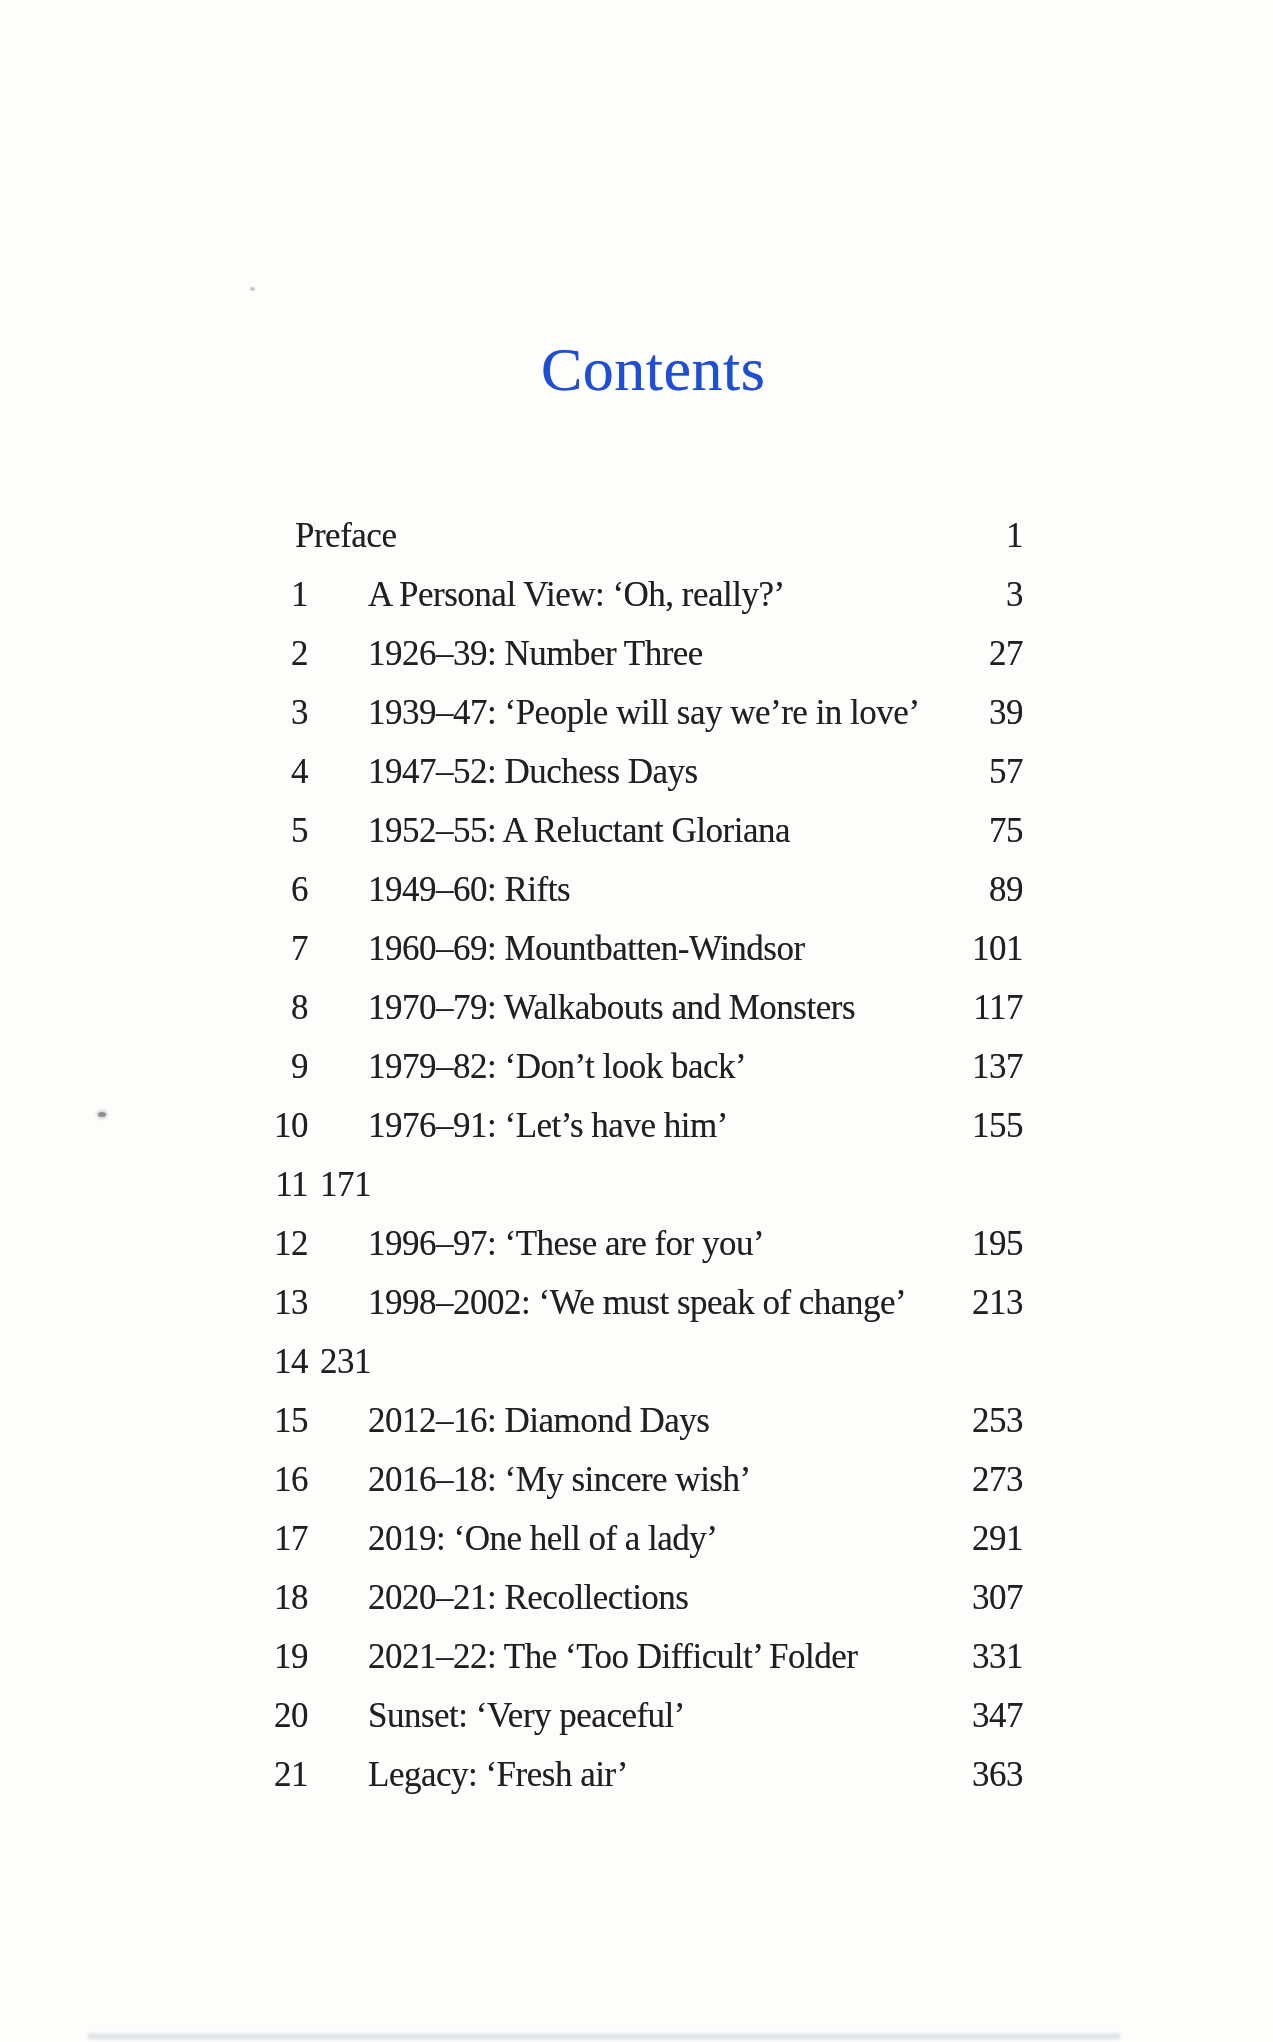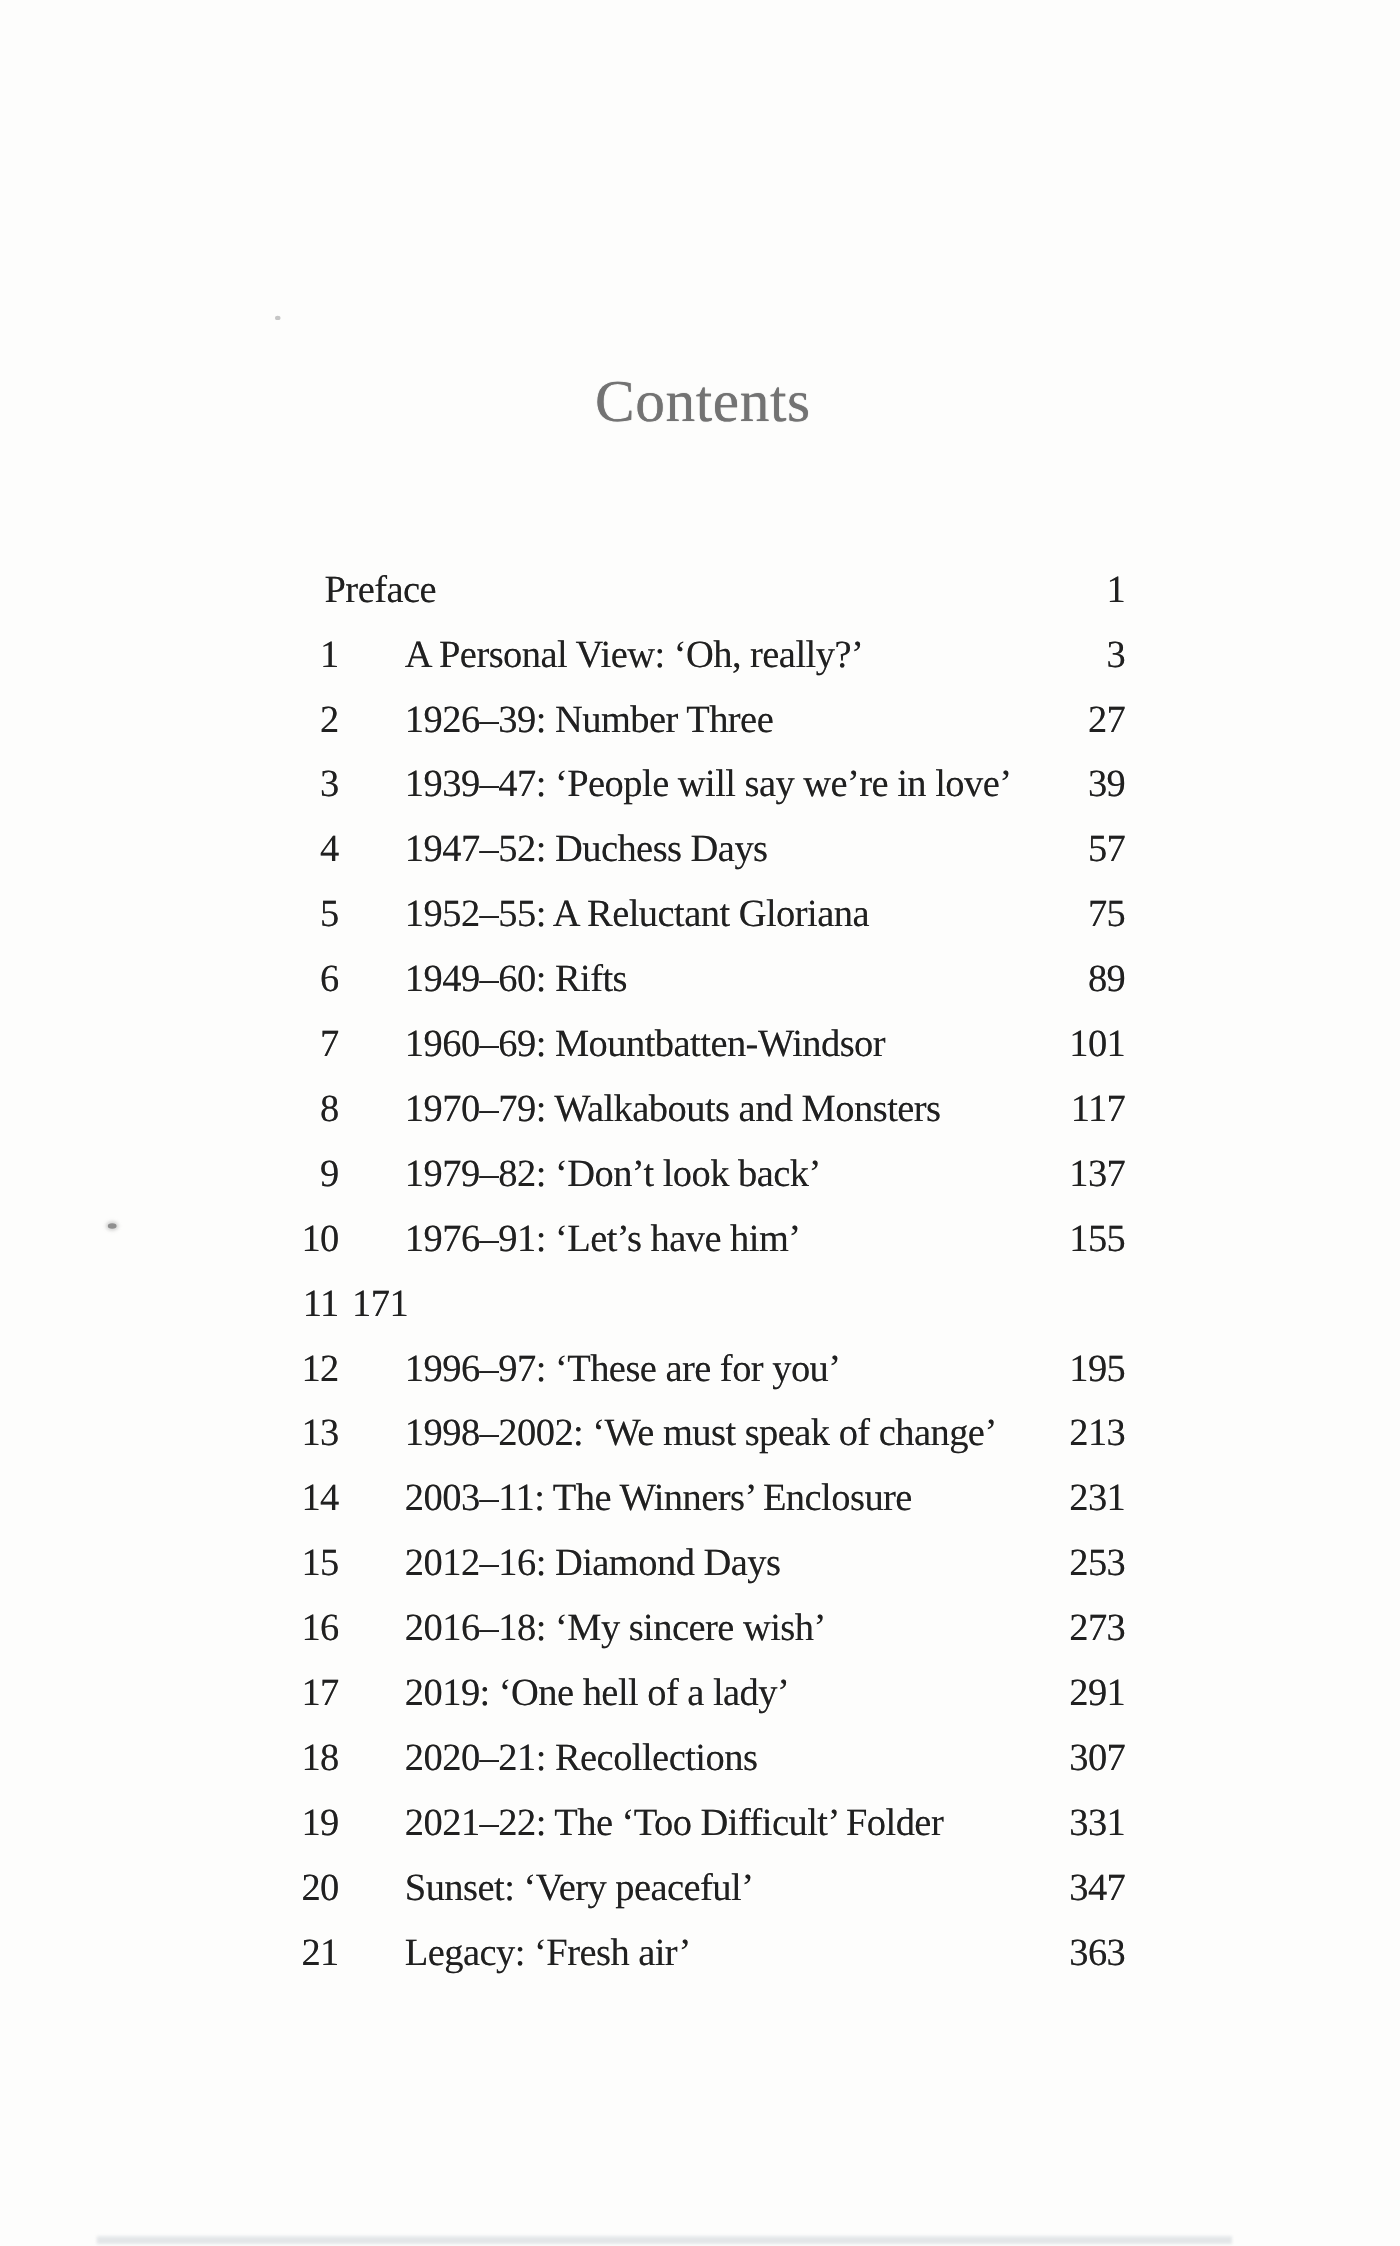--- a/index.html
+++ b/index.html
@@ -21,10 +21,10 @@
     left: 541px;
     top: 334px;
     margin: 0;
-    font-size: 54px;
+    font-size: 62px;
     font-weight: 400;
     letter-spacing: 0.5px;
-    color: #737373;
+    color: #1d4ed8;
     text-shadow: 0 0 0.7px rgba(28,28,28,0.55);
     white-space: nowrap;
   }

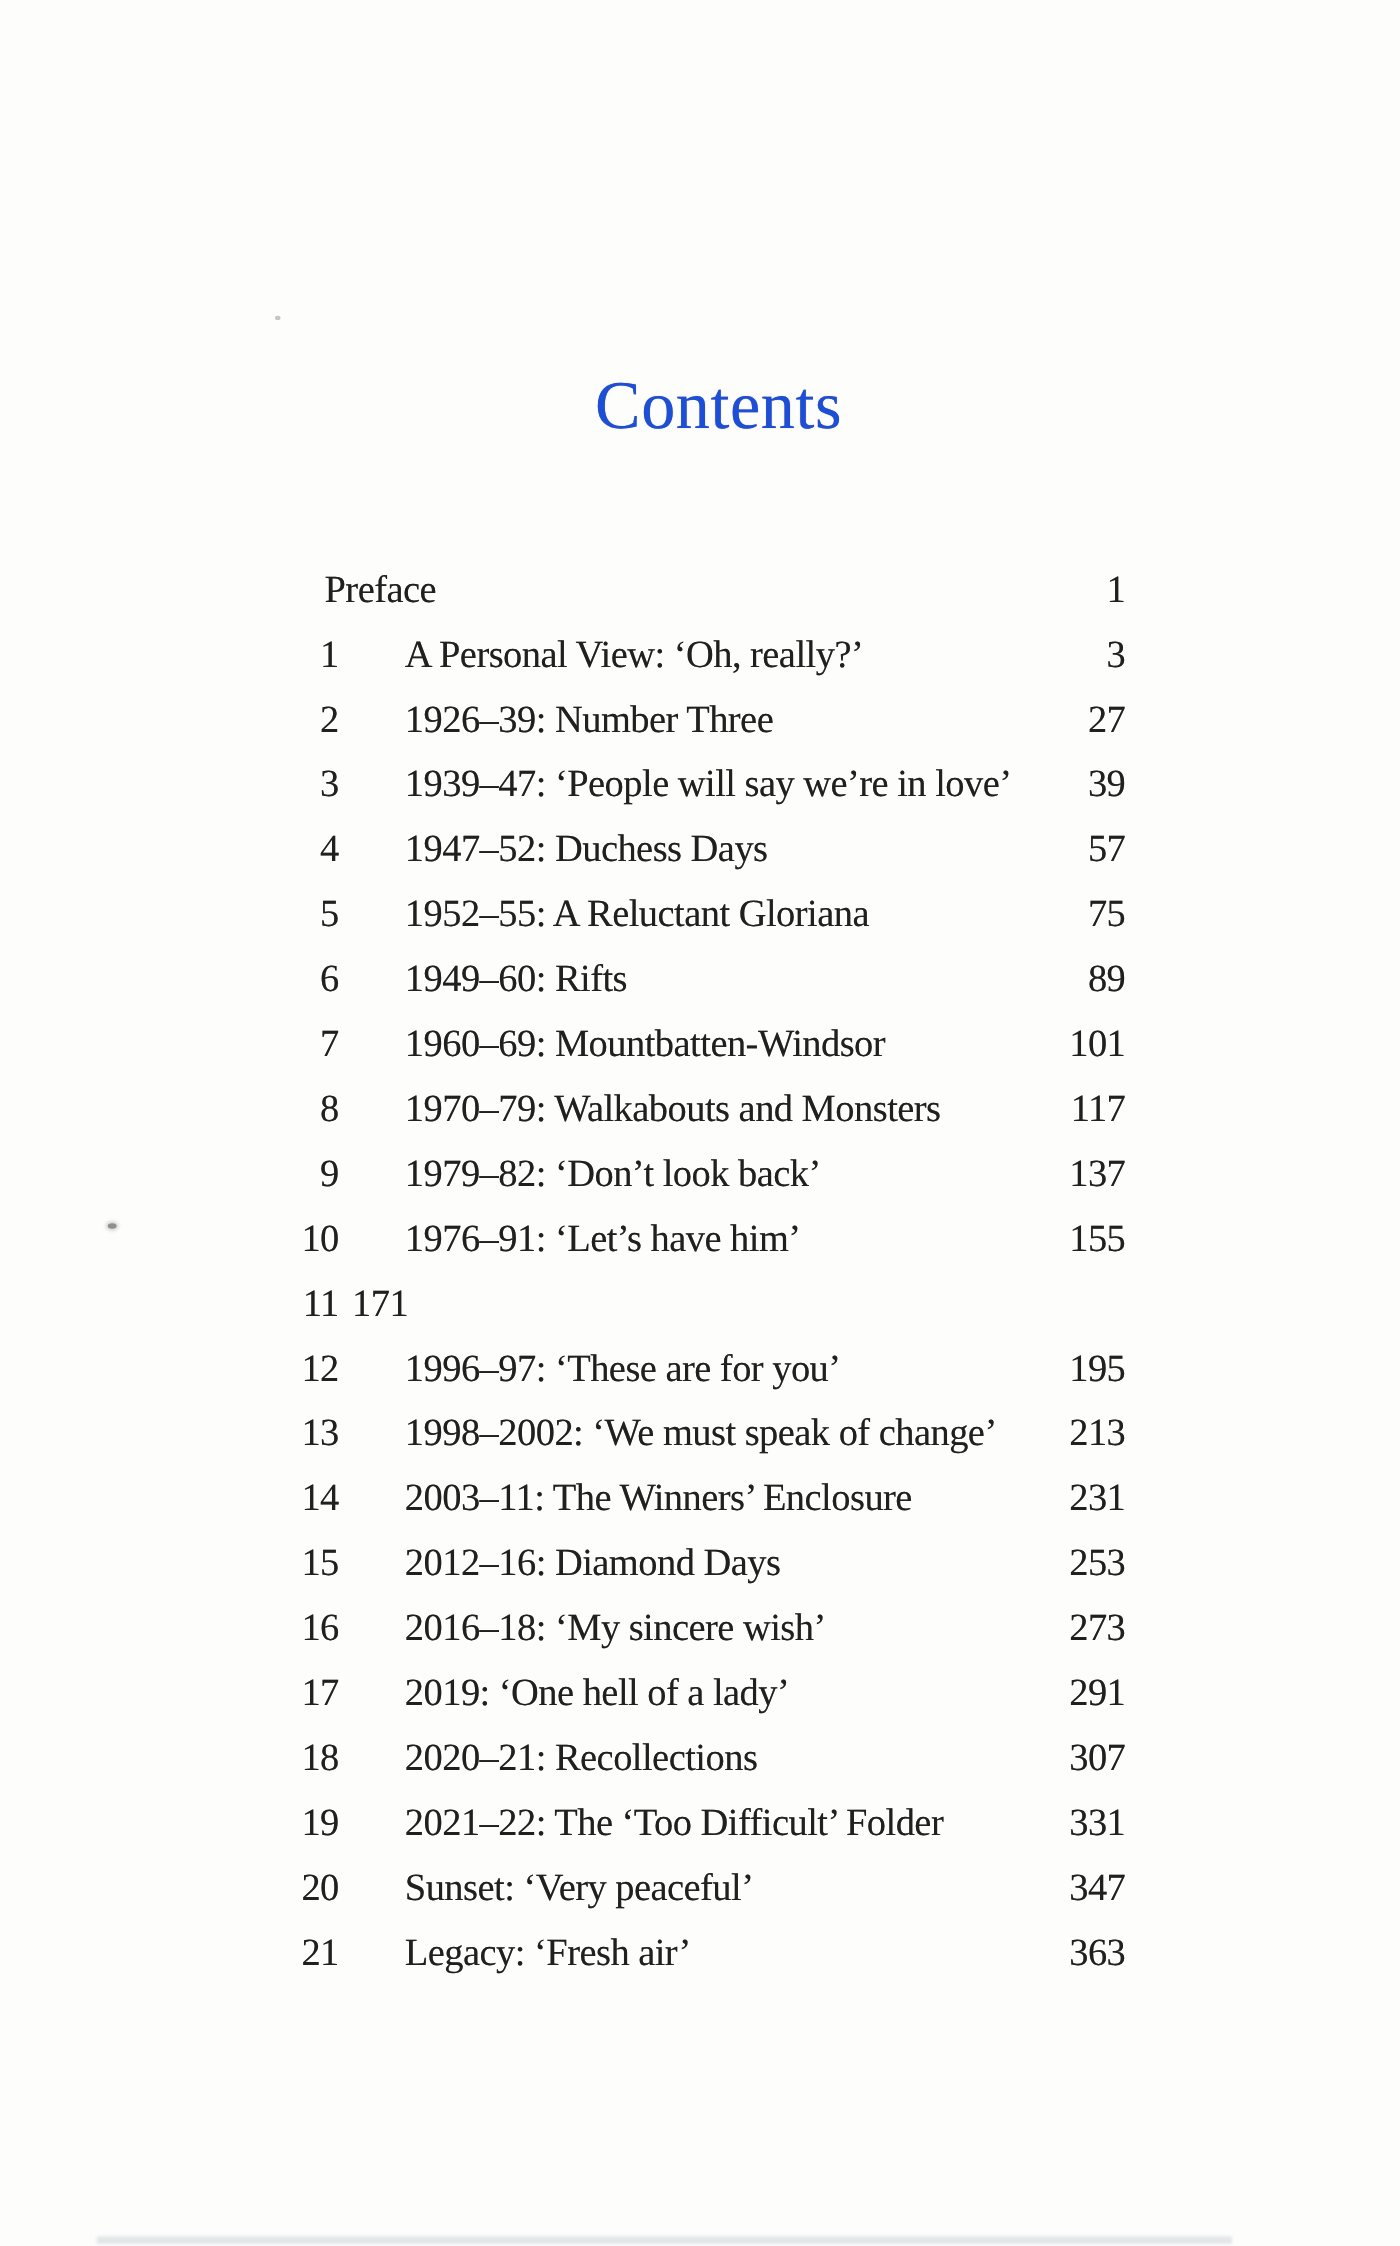--- a/index.html
+++ b/index.html
@@ -169,7 +169,6 @@
         </div>
         <div class="row">
           <span class="num">14</span>
-          <span class="chapter">2003–11: The Winners’ Enclosure</span>
           <span class="page-num">231</span>
         </div>
         <div class="row">

